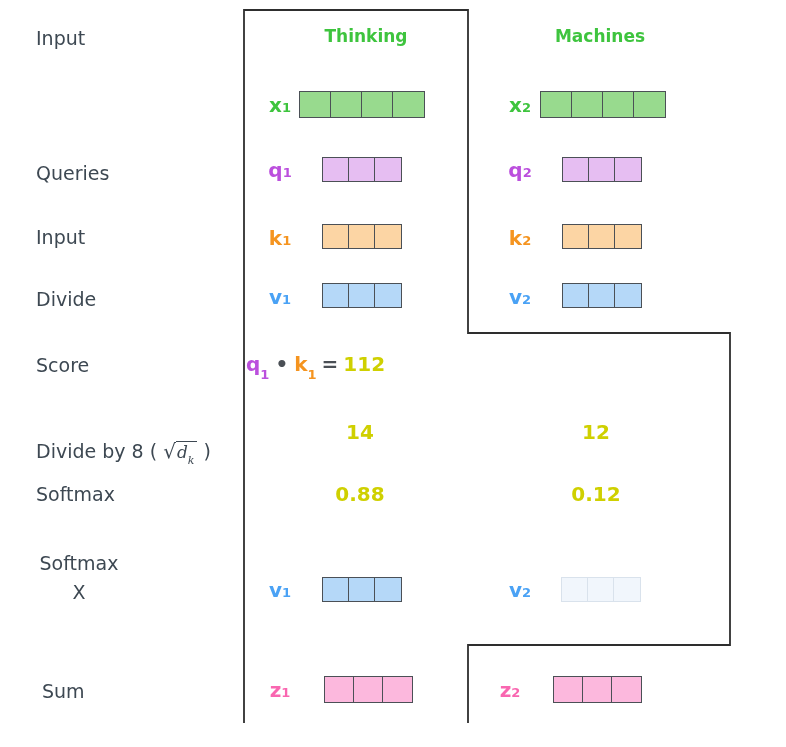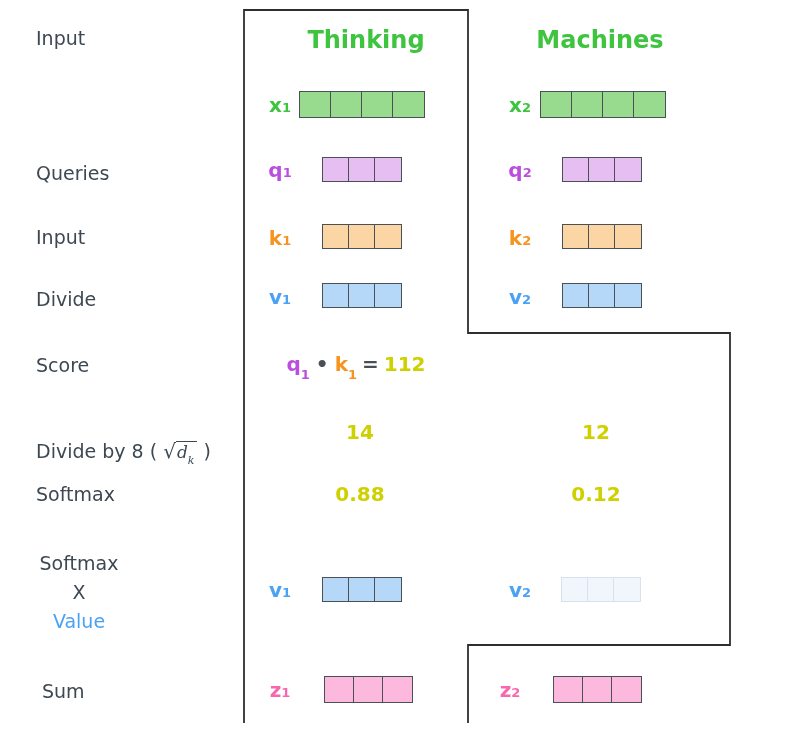--- a/index.html
+++ b/index.html
@@ -21,7 +21,7 @@
   .rad sub{font-size:11px;position:relative;top:2px;line-height:0;}
 
   
-  .colheader{position:absolute;width:220px;text-align:center;font-size:24px;font-weight:bold;color:#3ec43e;}
+  .colheader{position:absolute;width:220px;text-align:center;font-size:17px;font-weight:bold;color:#3ec43e;}
 
   
   .veclabel{position:absolute;width:36px;display:flex;align-items:center;justify-content:center;

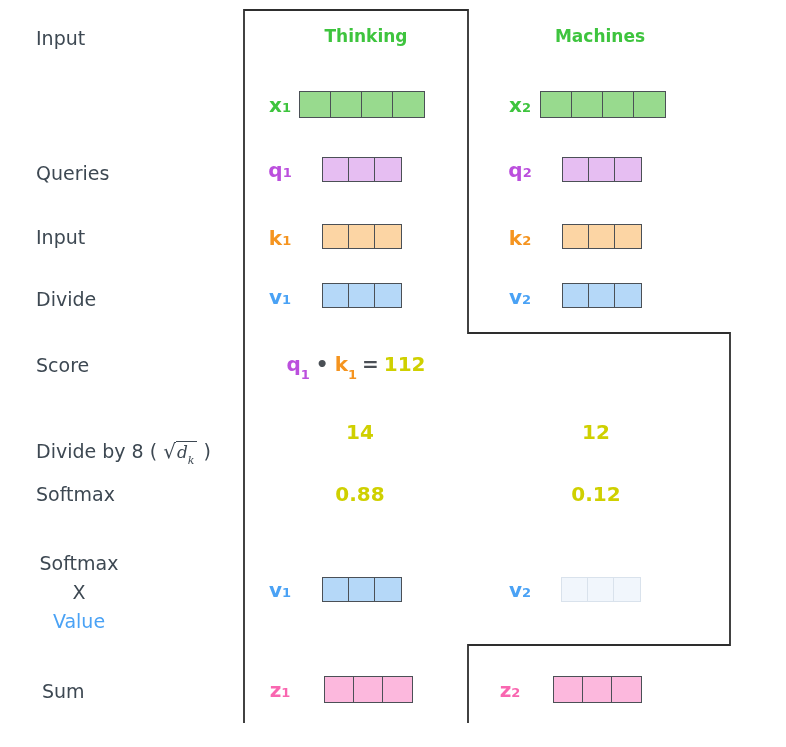--- a/index.html
+++ b/index.html
@@ -46,7 +46,7 @@
   .faded .cell{border-right-color:#d9e2ec;background:#f1f6fc;}
 
   
-  .scoreline{position:absolute;width:220px;text-align:center;font-size:20px;font-weight:bold;white-space:nowrap;}
+  .scoreline{position:absolute;width:220px;font-size:20px;font-weight:bold;white-space:nowrap;}
   .scoreline sub{font-size:13px;position:relative;top:3px;line-height:0;}
   .scoreline .purple{color:#bb4fdd;}
   .scoreline .orange{color:#f5941f;}

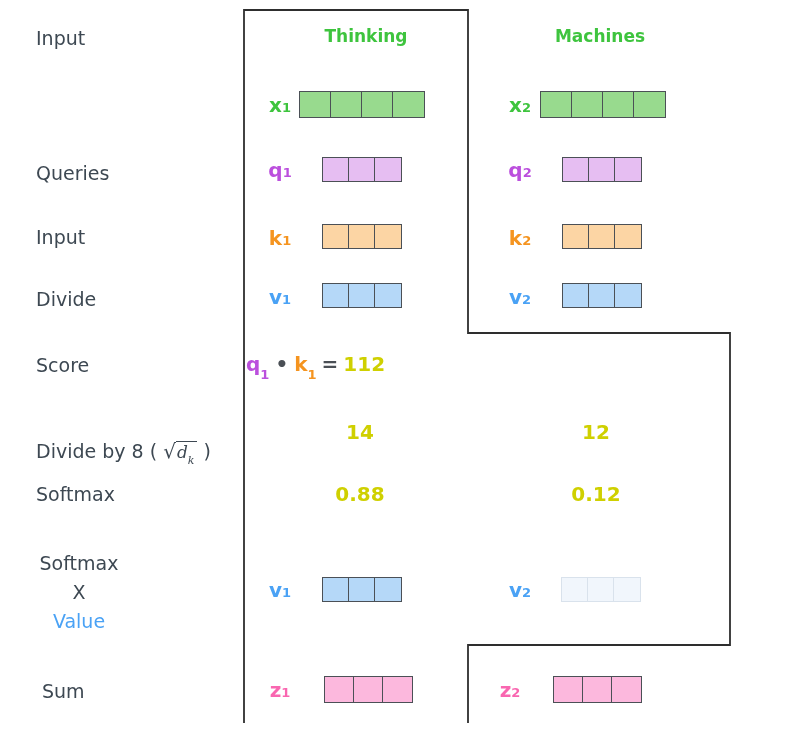--- a/index.html
+++ b/index.html
@@ -79,7 +79,6 @@
   <div class="sxv" style="top:549px">
     <div>Softmax</div>
     <div>X</div>
-    <div class="blue">Value</div>
   </div>
   <div class="rlabel" style="top:680px;left:42px">Sum</div>
 

